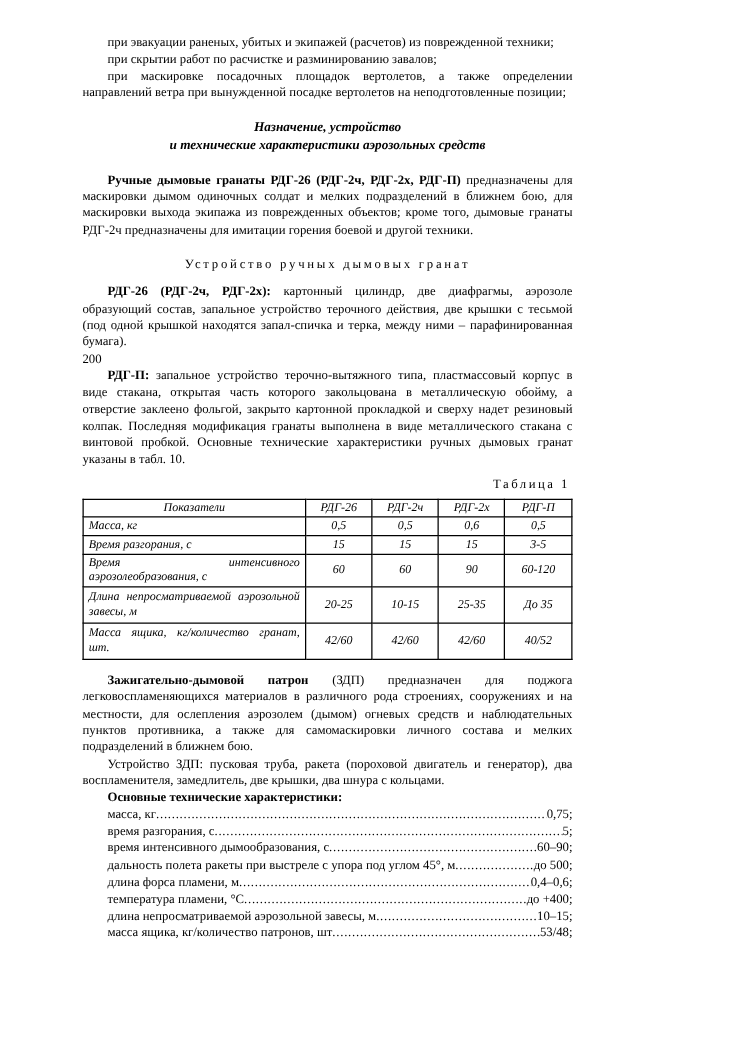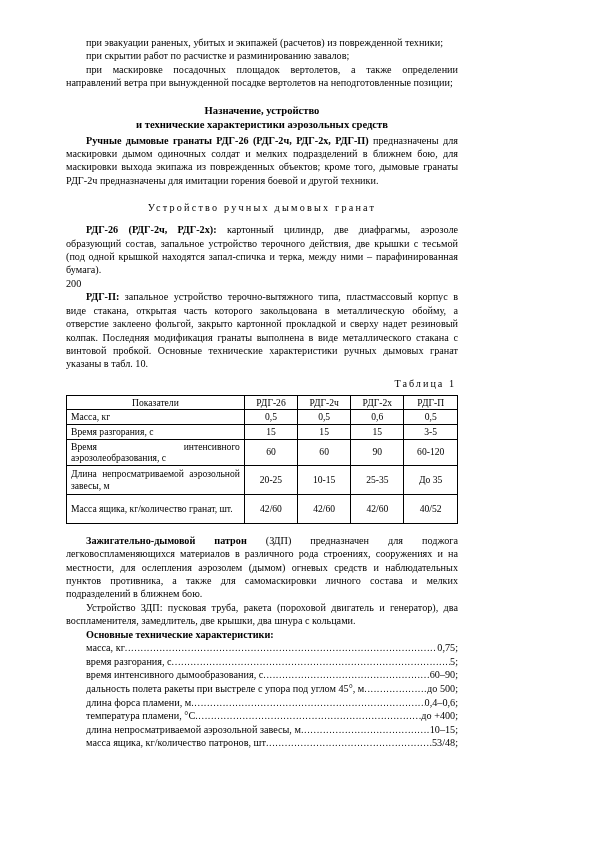--- a/index.html
+++ b/index.html
@@ -19,7 +19,7 @@
     width: 518px;
     height: 849px;
     box-sizing: border-box;
-    padding: 36px 60px 0 66px;
+    padding: 28px 60px 0 66px;
   }
   .para {
     font-size: 10.2px;

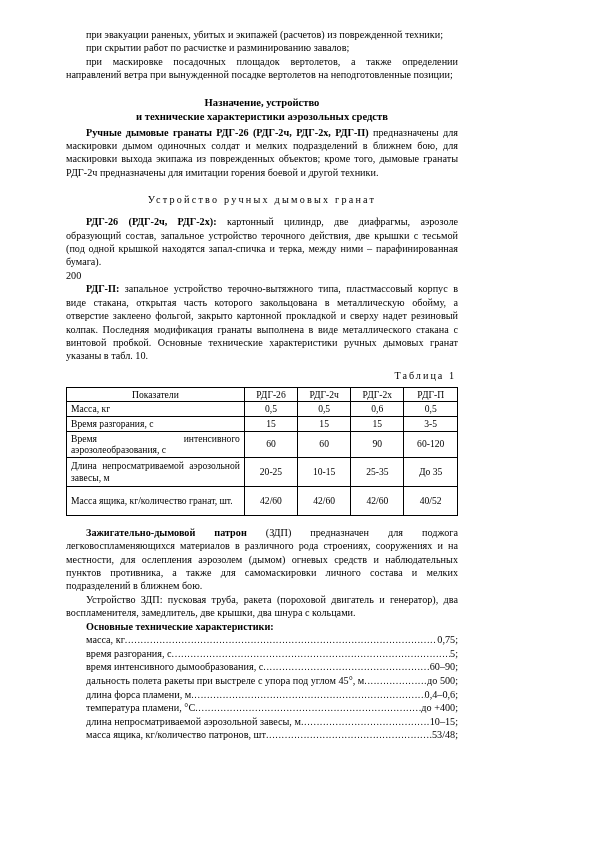--- a/index.html
+++ b/index.html
@@ -37,7 +37,7 @@
     line-height: 14px;
     margin: 0;
   }
-  .heading-block { margin-top: 14px; margin-bottom: 2px; }
+  .heading-block { margin-top: 14px; margin-bottom: 14px; font-style: italic; }
   .spaced-heading {
     text-align: center;
     font-size: 10.2px;

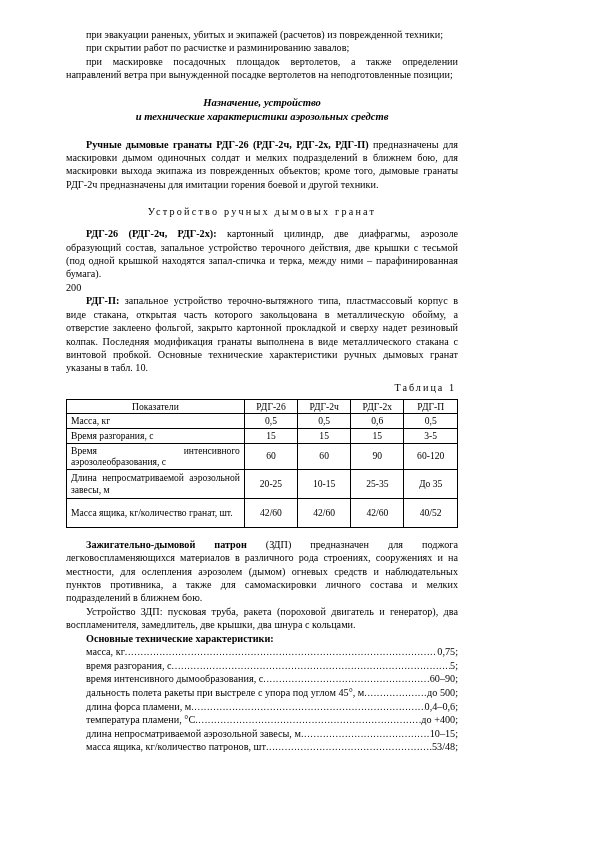--- a/index.html
+++ b/index.html
@@ -63,6 +63,7 @@
     font-size: 9.6px;
     line-height: 11.6px;
     table-layout: fixed;
+    font-style: italic;
   }
   table.spec td, table.spec th {
     border: 1px solid #000;

